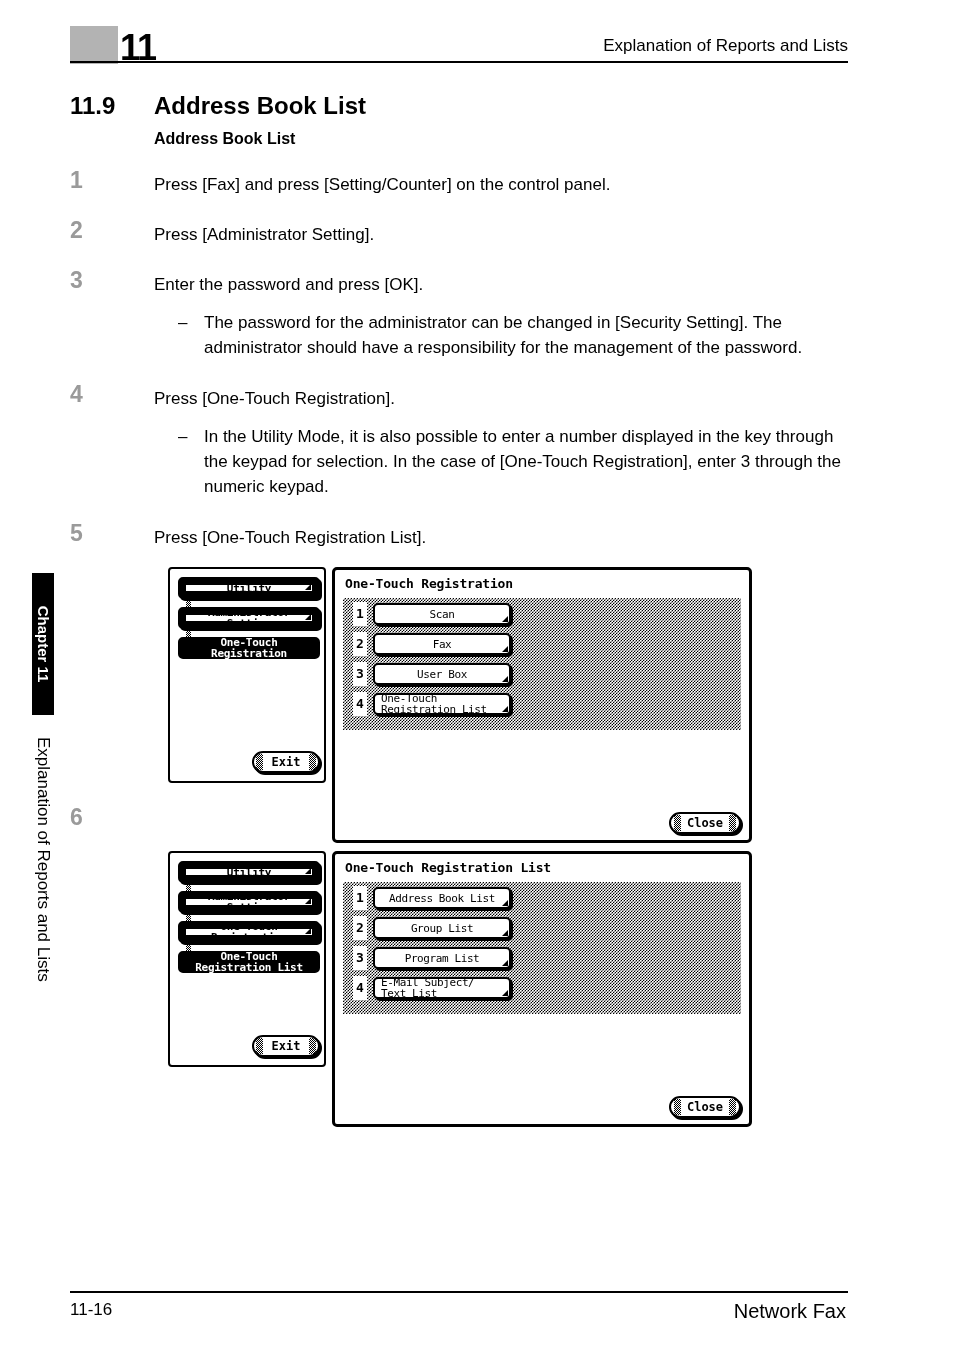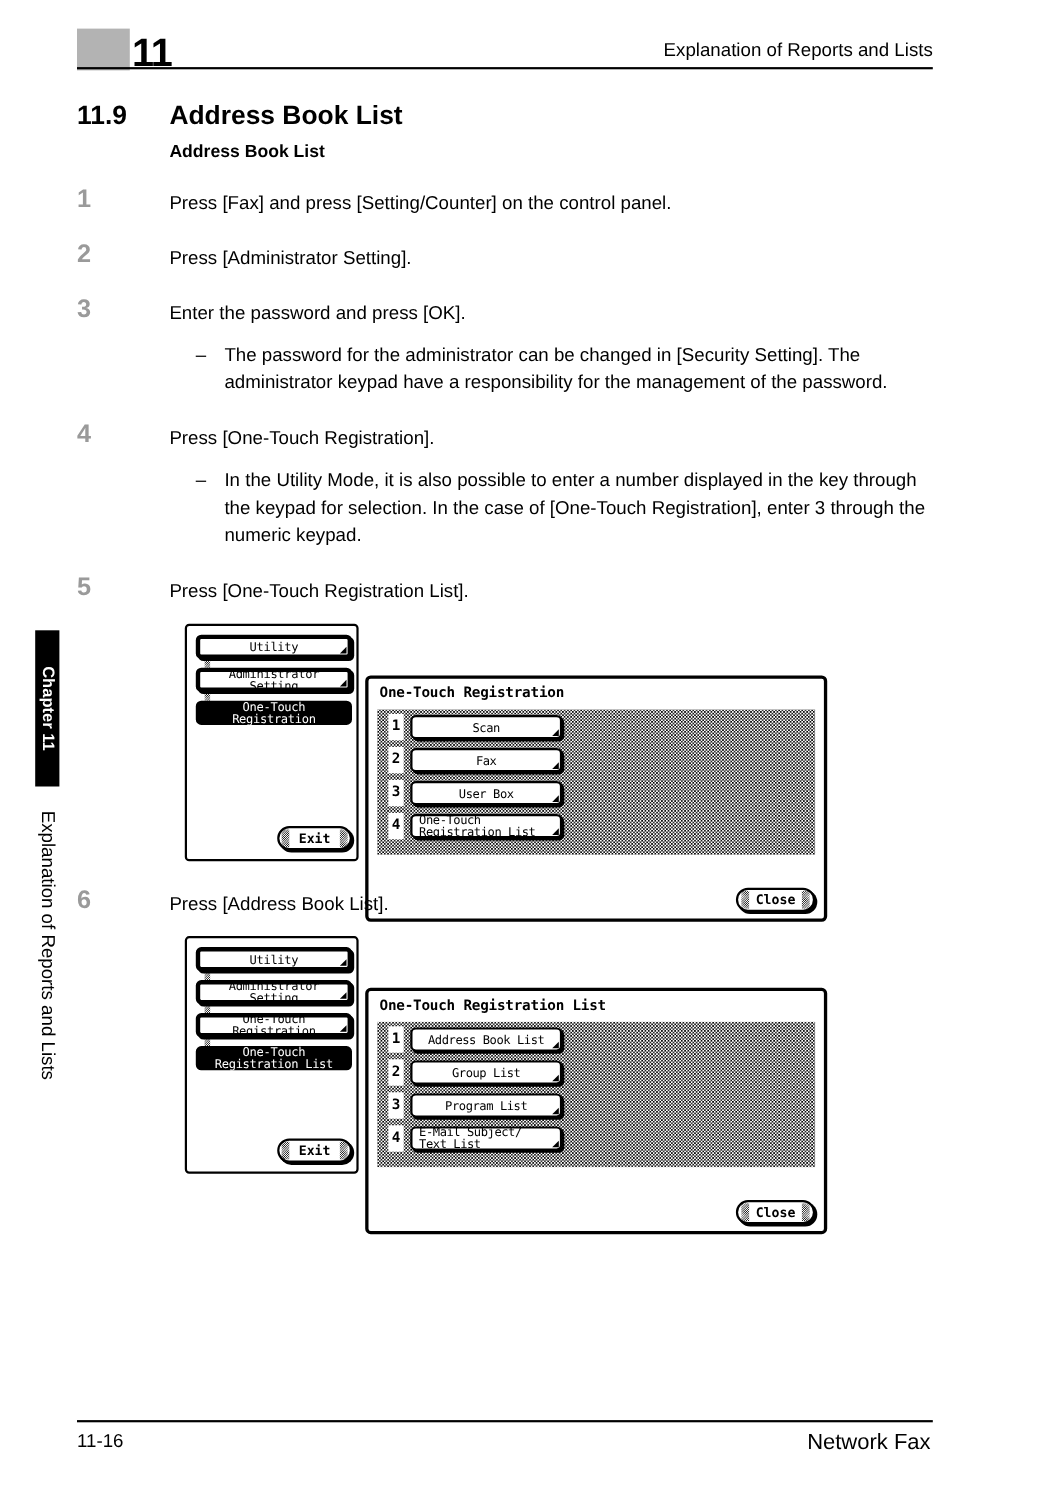--- a/index.html
+++ b/index.html
@@ -480,7 +480,7 @@
     <div class="step-text">Enter the password and press [OK].</div>
     <div class="note">
       <span class="note-dash">–</span>
-      <span class="note-text">The password for the administrator can be changed in [Security Setting]. The administrator keypad have a responsibility for the management of the password.</span>
+      <span class="note-text">The password for the administrator can be changed in [Security Setting]. The administrator should have a responsibility for the management of the password.</span>
     </div>
   </div>
 

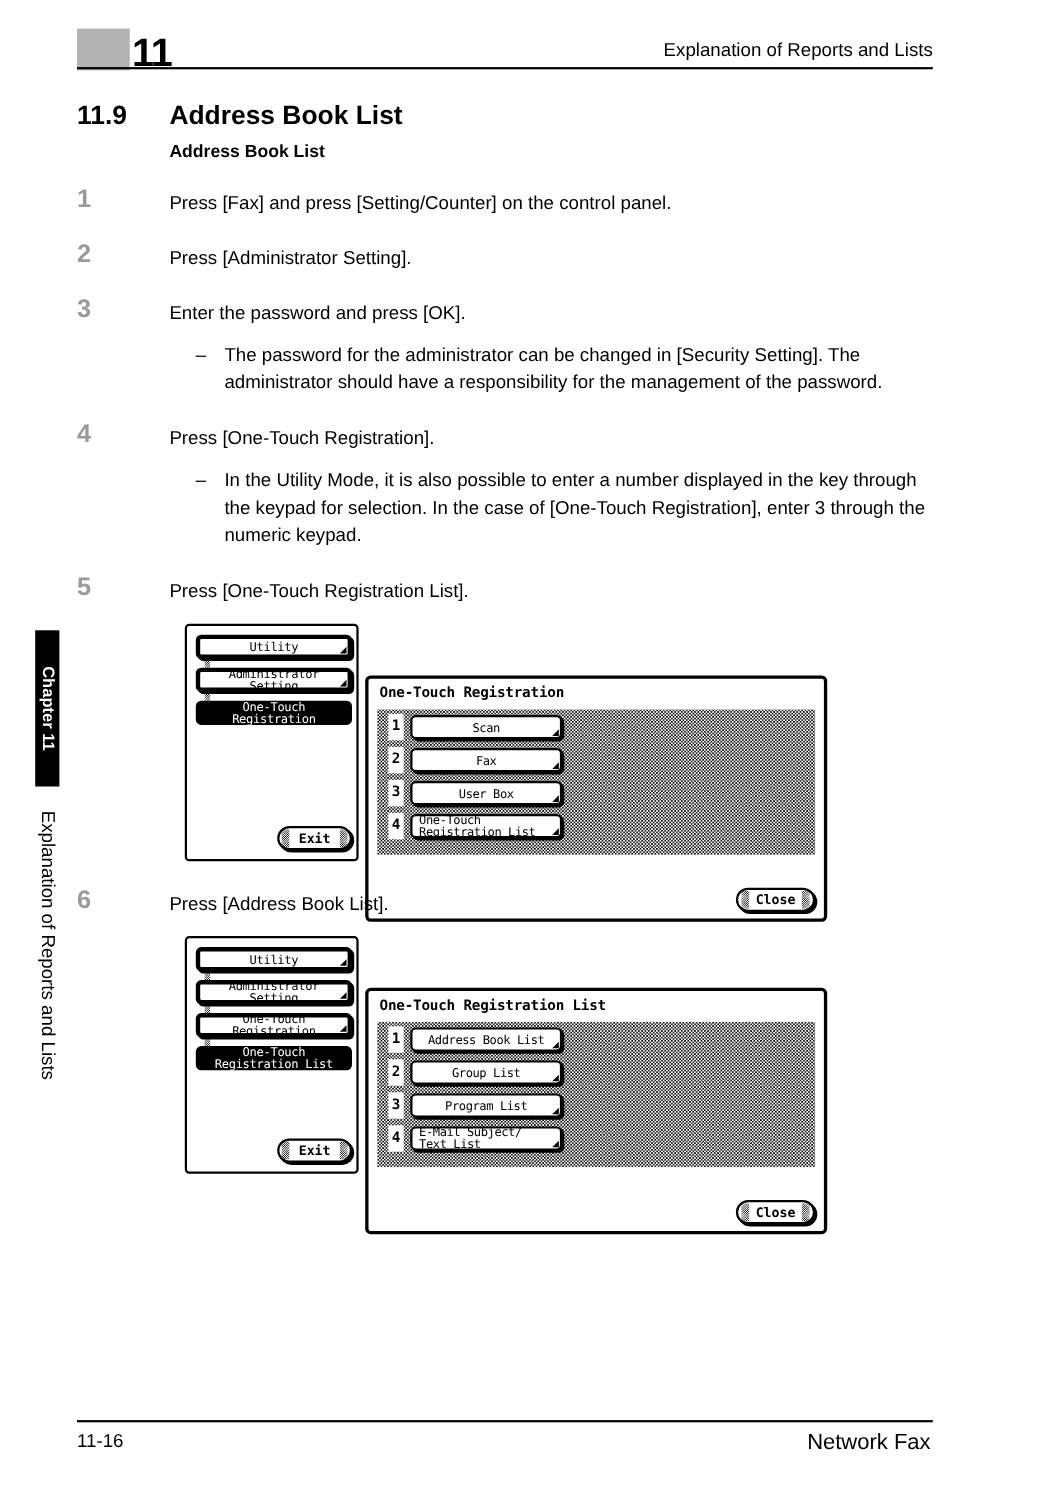--- a/index.html
+++ b/index.html
@@ -220,13 +220,13 @@
     left: 4px;
     width: 142px;
     height: 22px;
-    border: 4px solid #000000;
+    border: 8px solid #000000;
     border-radius: 5px;
     box-sizing: border-box;
     background: #ffffff;
     font-family: "DejaVu Sans Mono", monospace;
     font-size: 11px;
-    font-weight: normal;
+    font-weight: bold;
     line-height: 11px;
     text-align: center;
     letter-spacing: -0.3px;

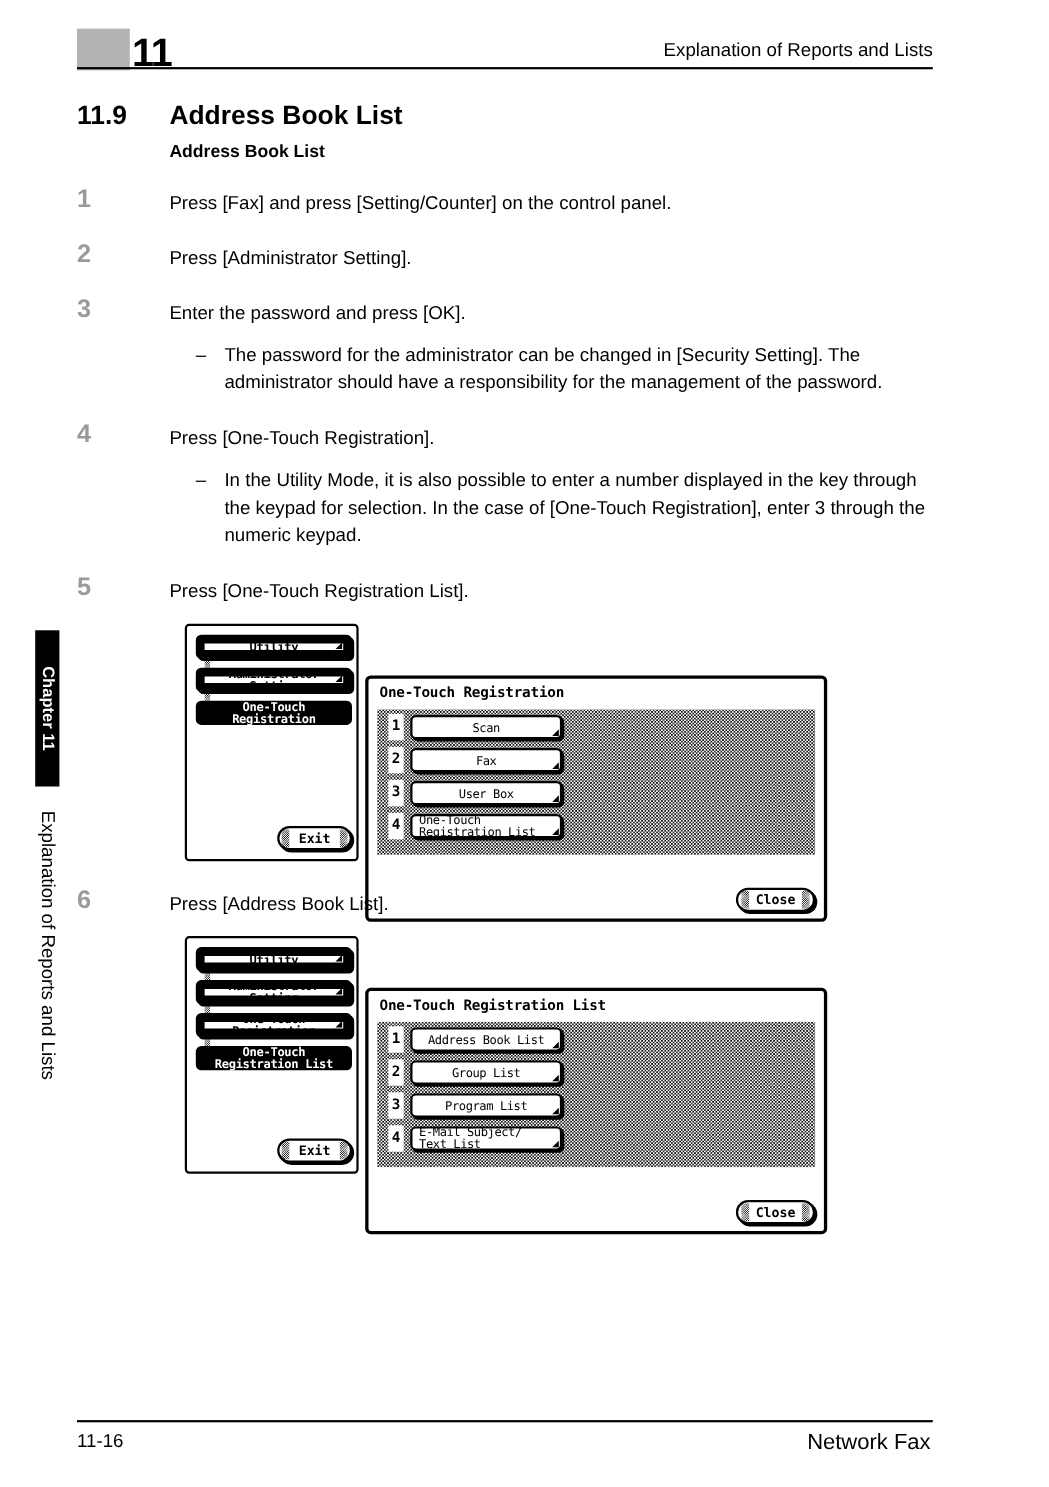--- a/index.html
+++ b/index.html
@@ -302,12 +302,11 @@
     left: 164px;
     top: 0px;
     width: 420px;
-    height: 224px;
+    height: 276px;
     border: 3px solid #000;
     border-radius: 5px;
     background: #fff;
     box-sizing: border-box;
-    margin-top: 47px;
   }
   .dlg-title {
     position: absolute;

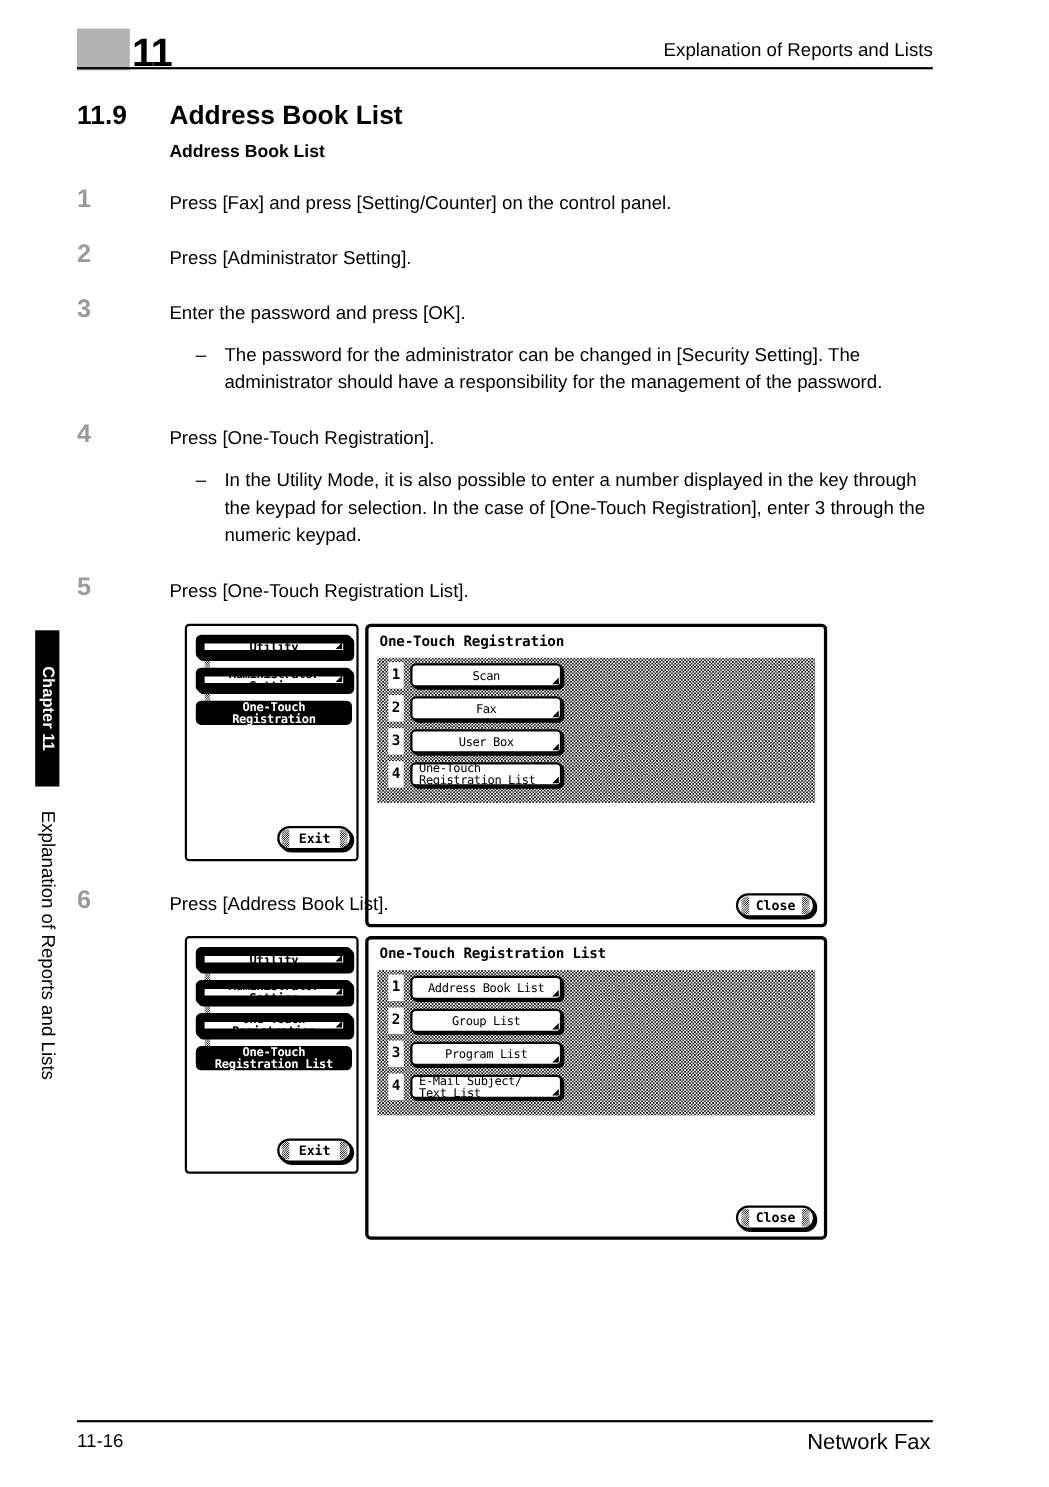--- a/index.html
+++ b/index.html
@@ -560,7 +560,6 @@
 
   <div class="step" style="margin-top:22px;">
     <span class="step-num">6</span>
-    <div class="step-text">Press [Address Book List].</div>
   </div>
 
   <div class="figure">

